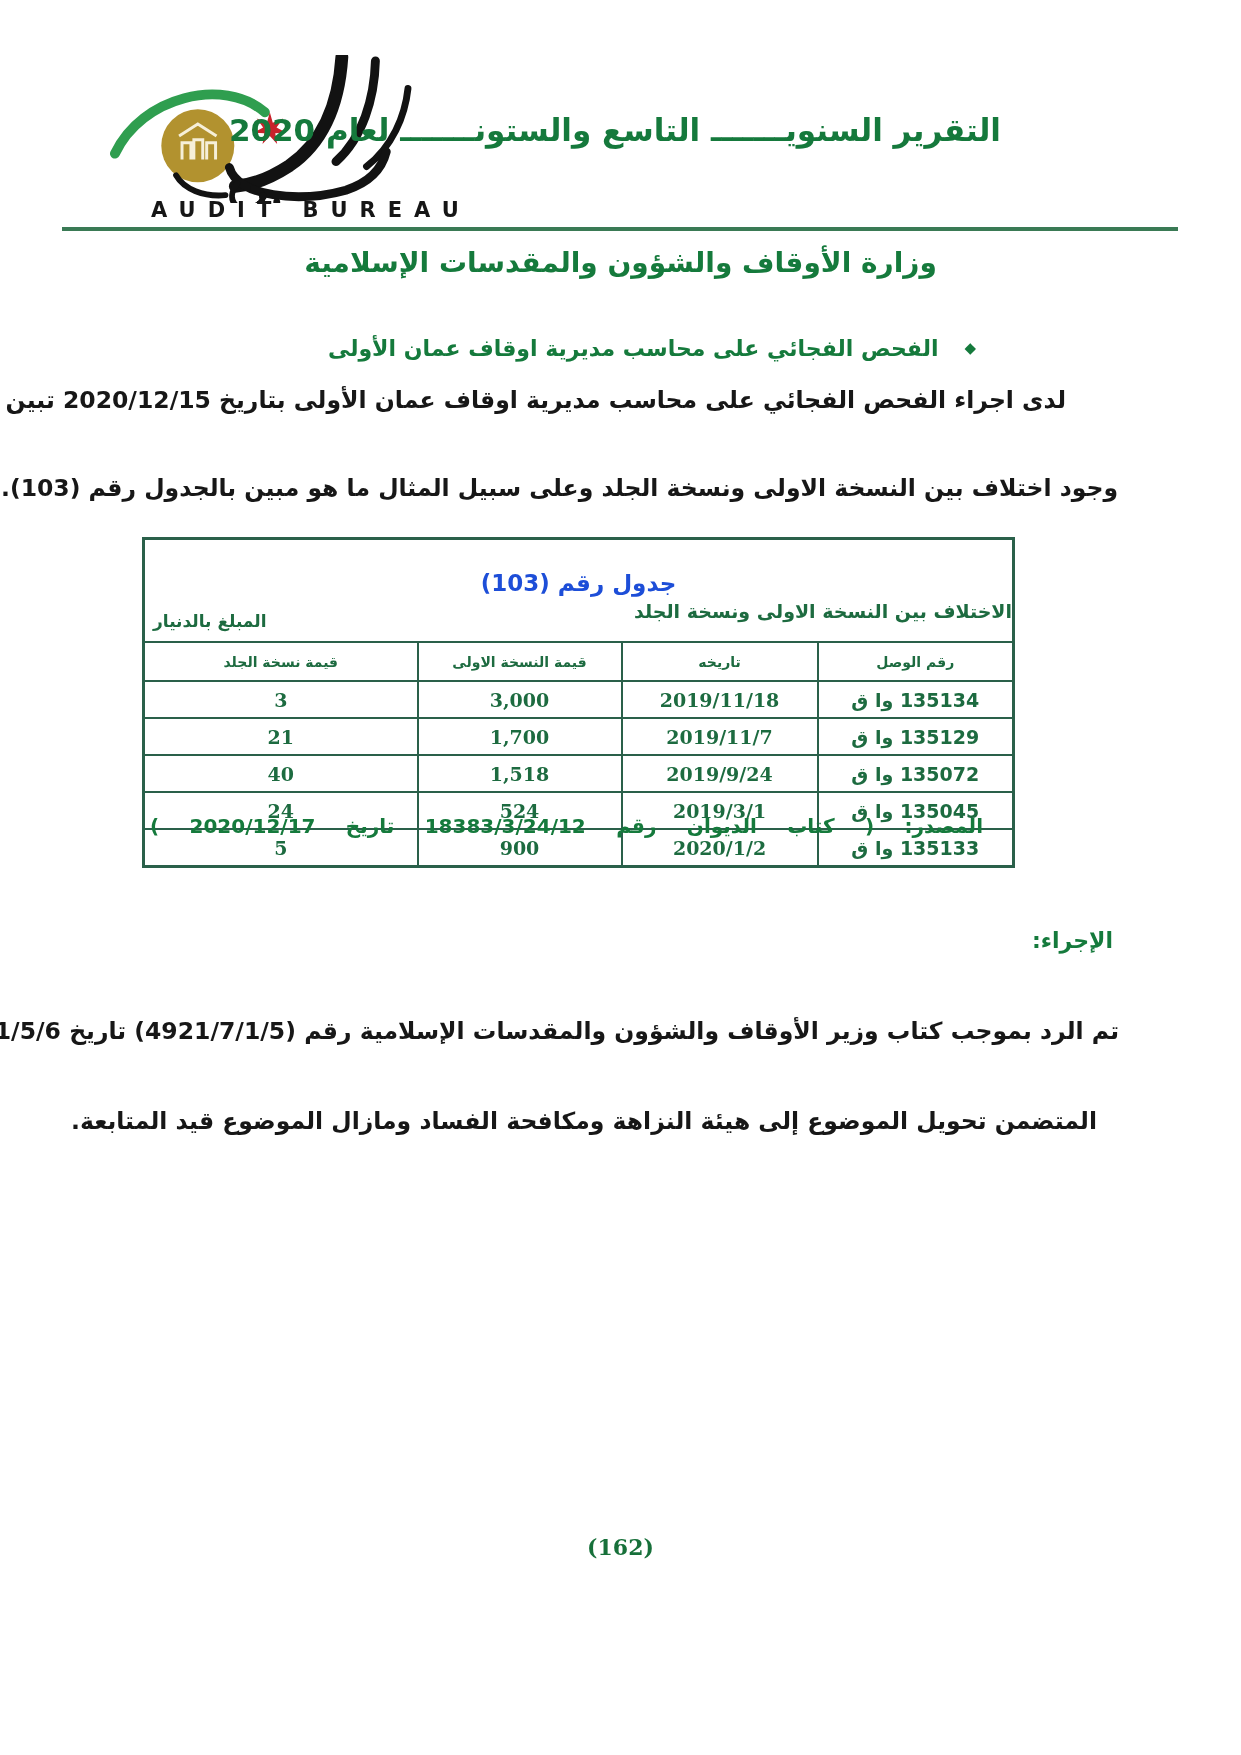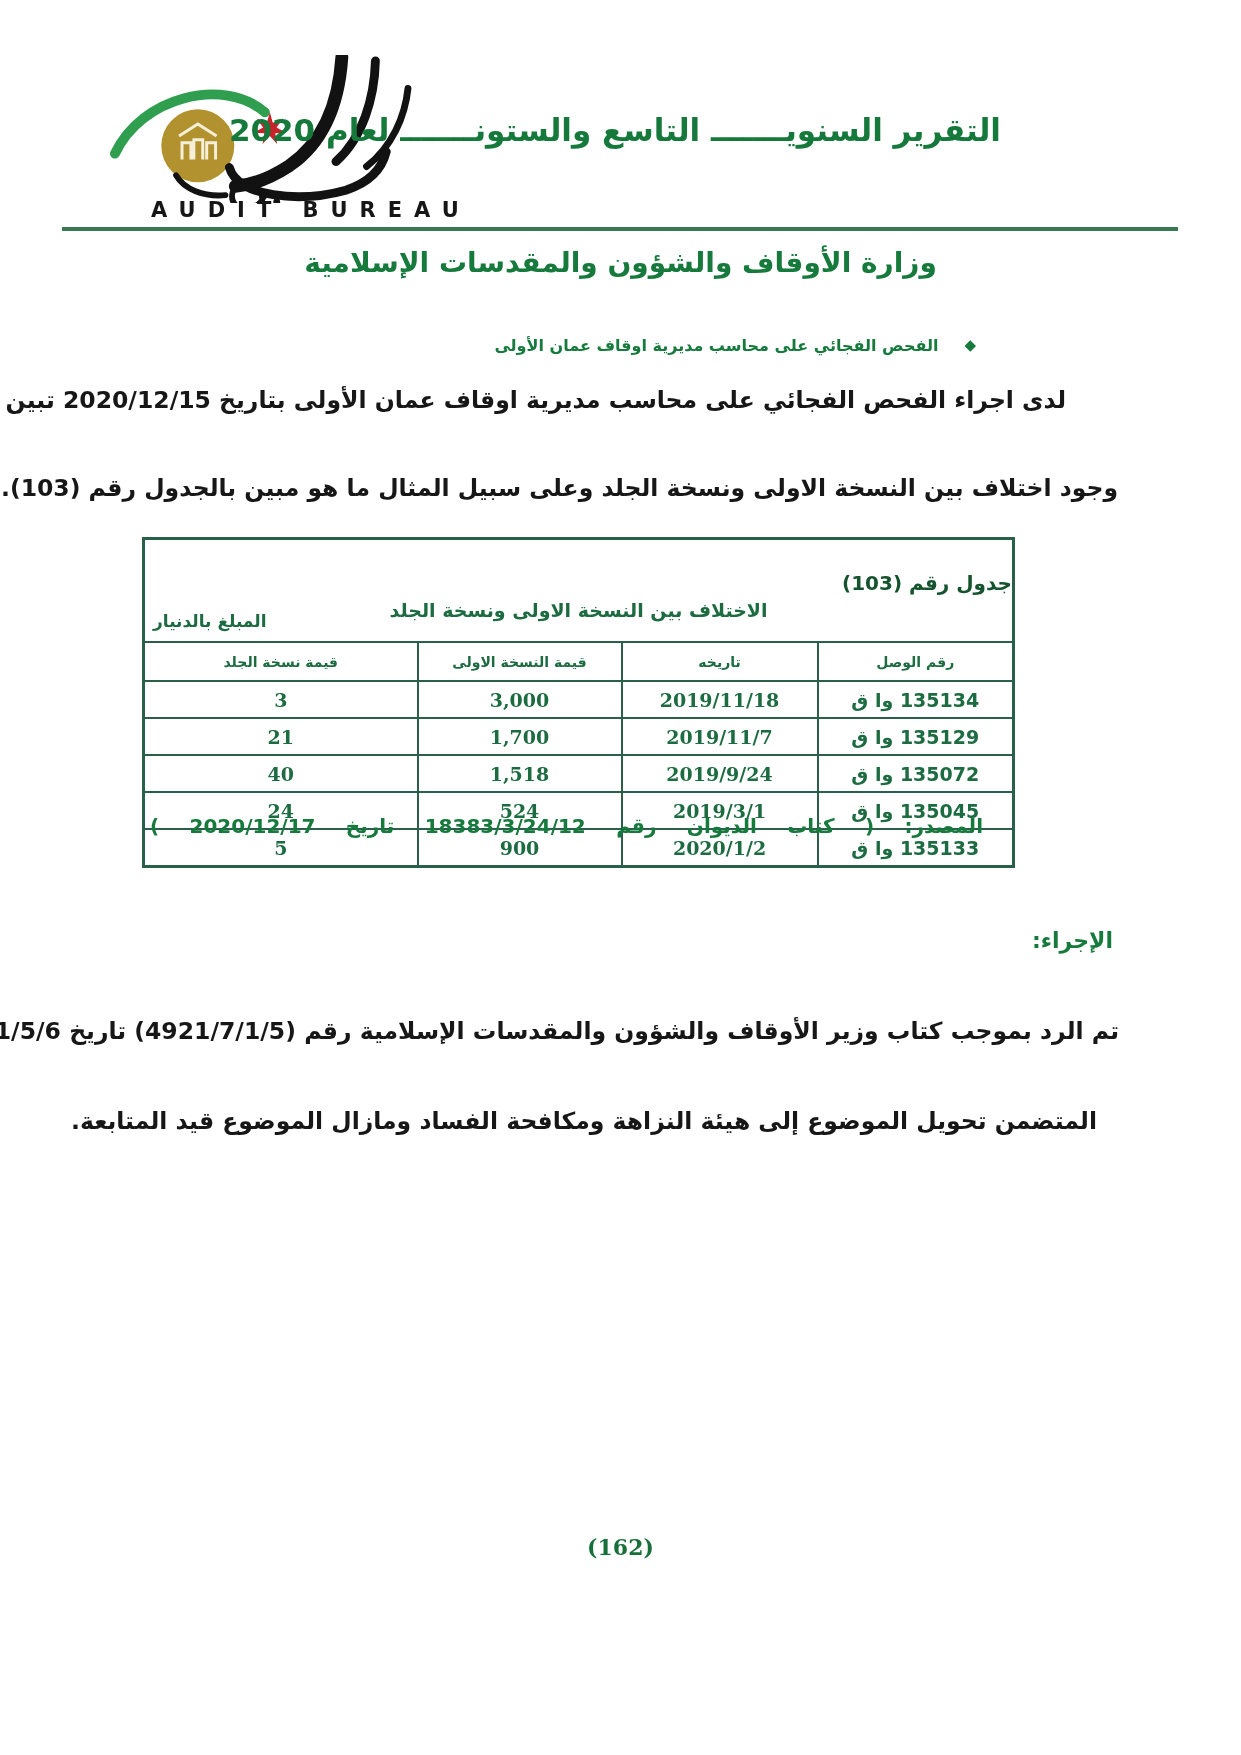--- a/index.html
+++ b/index.html
@@ -22,7 +22,7 @@
   .section-head{position:absolute;right:265px;top:336px;display:flex;direction:rtl;
     align-items:center;gap:26px;}
   .diamond{color:#157a3c;font-size:15px;line-height:1;}
-  .section-title{font-size:16px;font-weight:700;color:#157a3c;white-space:nowrap;}
+  .section-title{font-size:22px;font-weight:700;color:#157a3c;white-space:nowrap;}
 
   
   .body-par{position:absolute;left:127px;right:123px;top:356px;color:#171717;

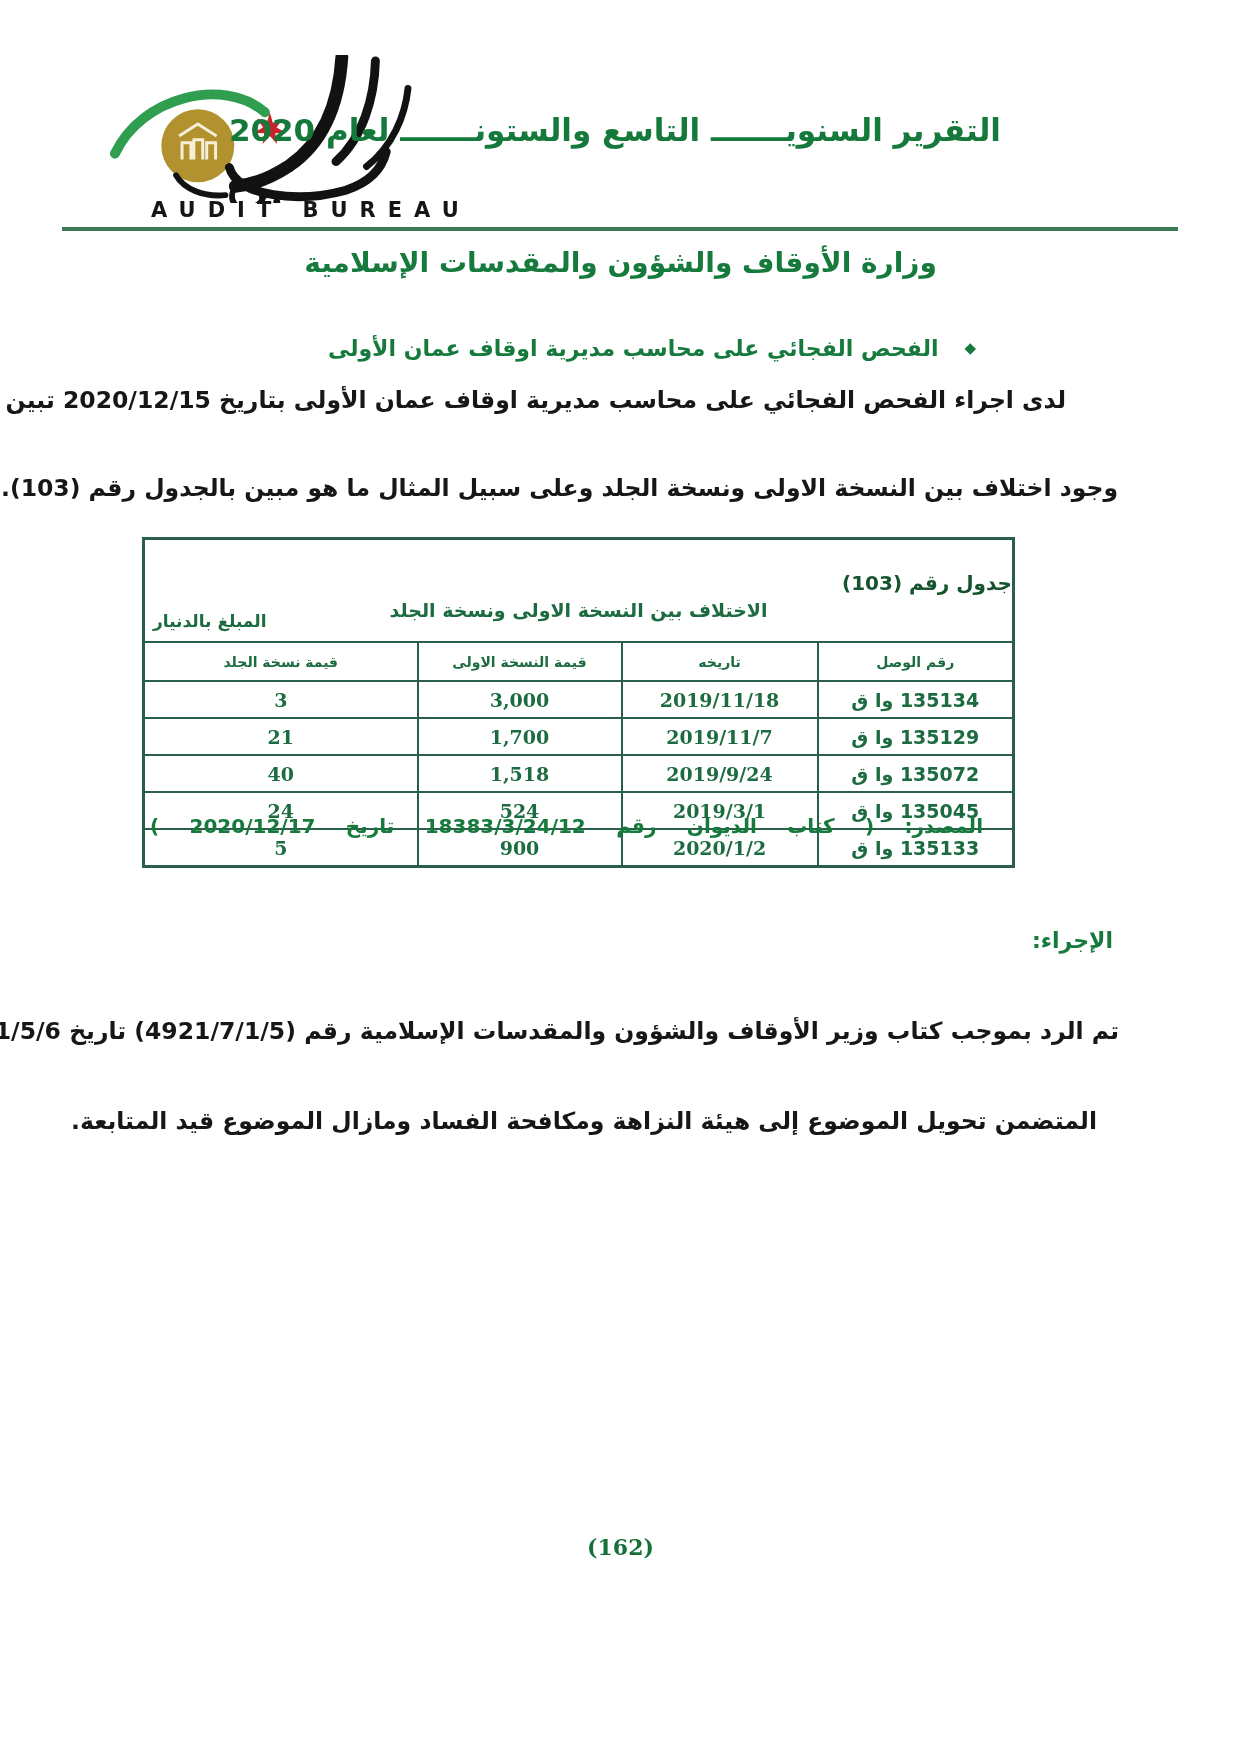--- a/index.html
+++ b/index.html
@@ -38,7 +38,7 @@
   .tbl td,.tbl th{border:2px solid #2a604a;color:#1d6b40;}
   .tbl{border:3px solid #2a604a;}
   .tbl .caption-cell{height:101px;position:relative;padding:0;}
-  .tbl-title{ text-align:right;font-size:20px;font-weight:700;color:#14532d;margin-top:10px;}
+  .tbl-title{ text-align:center;font-size:23px;font-weight:700;color:#1d4ed8;margin-top:10px;}
   .tbl-sub{ text-align:center;font-size:19px;font-weight:700;color:#1d6b40;margin-top:4px;}
   .tbl-note{position:absolute;left:8px;bottom:10px;font-size:17px;font-weight:700;color:#1d6b40;}
   .tbl th{height:35px;font-size:14px;font-weight:700;text-align:center;}

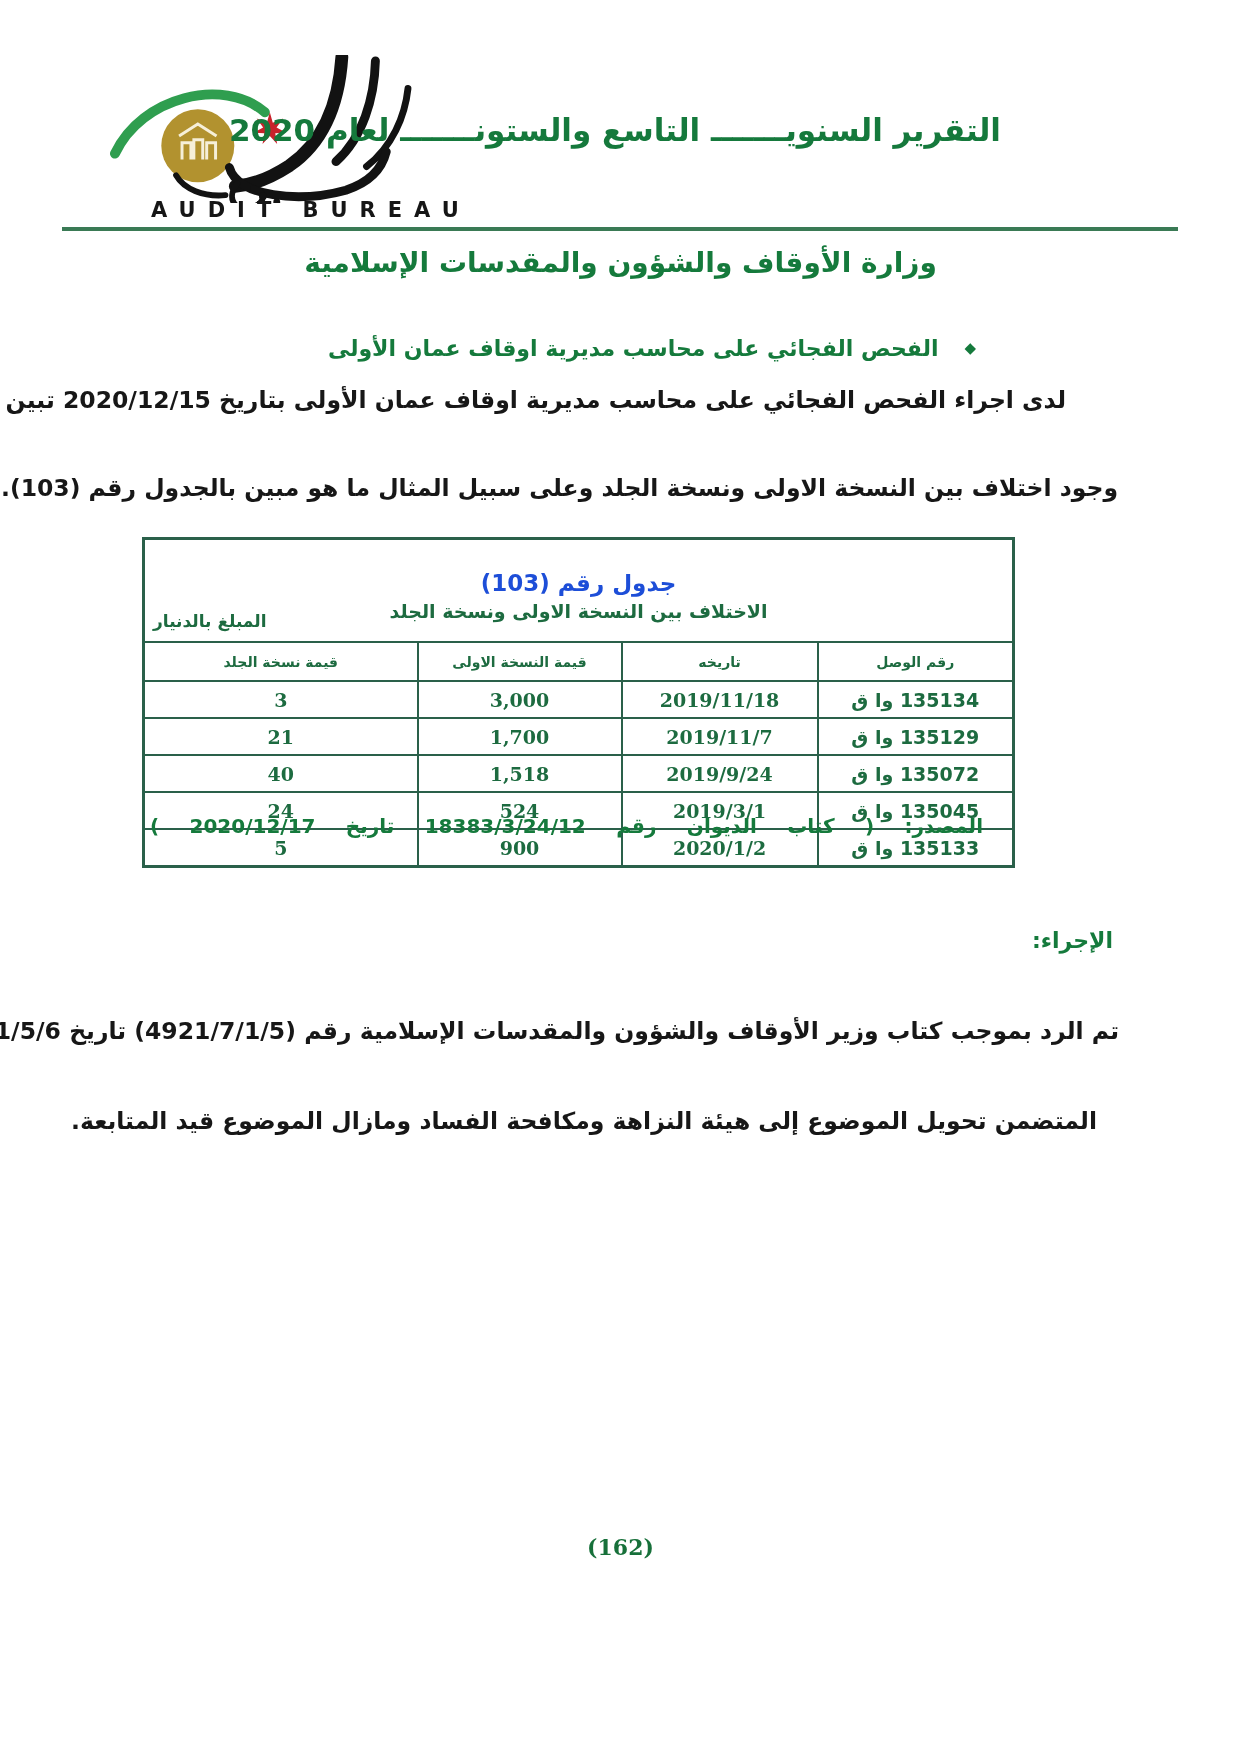--- a/index.html
+++ b/index.html
@@ -39,7 +39,7 @@
   .tbl{border:3px solid #2a604a;}
   .tbl .caption-cell{height:101px;position:relative;padding:0;}
   .tbl-title{ text-align:center;font-size:23px;font-weight:700;color:#1d4ed8;margin-top:10px;}
-  .tbl-sub{ text-align:center;font-size:19px;font-weight:700;color:#1d6b40;margin-top:4px;}
+  .tbl-sub{ font-size:19px;font-weight:700;color:#1d6b40;margin-top:4px;}
   .tbl-note{position:absolute;left:8px;bottom:10px;font-size:17px;font-weight:700;color:#1d6b40;}
   .tbl th{height:35px;font-size:14px;font-weight:700;text-align:center;}
   .tbl td.cell{height:33px;font-size:19px;font-weight:700;text-align:center;}

